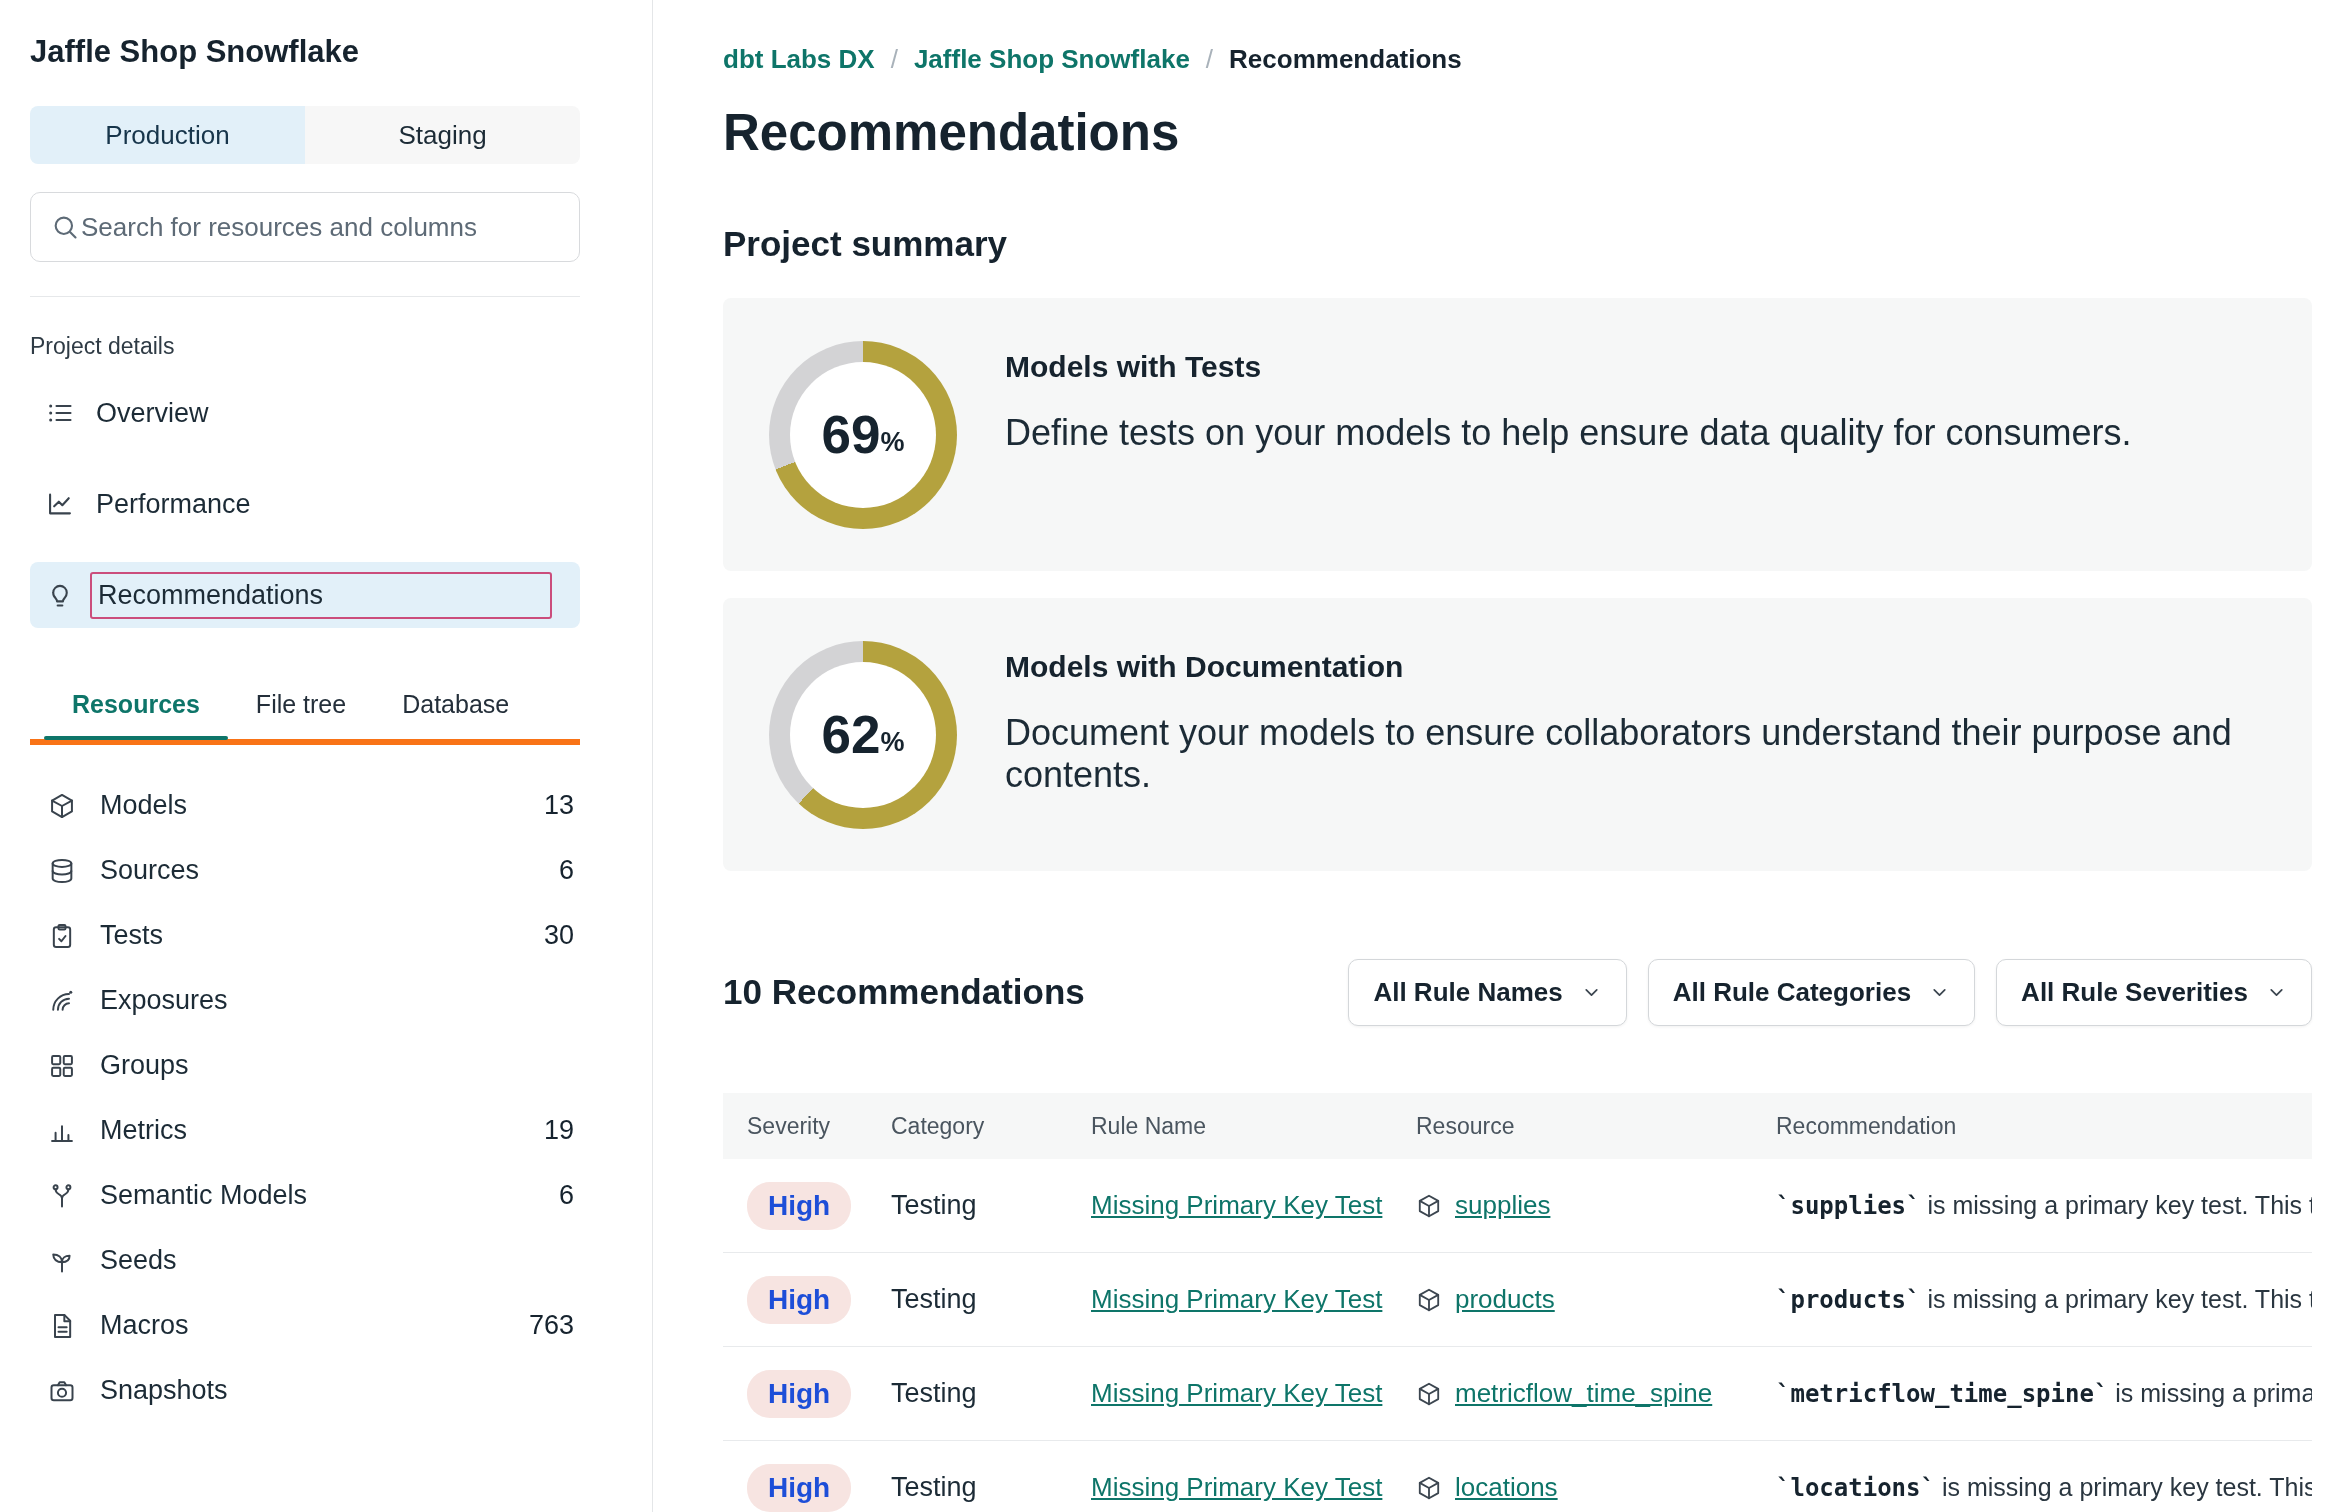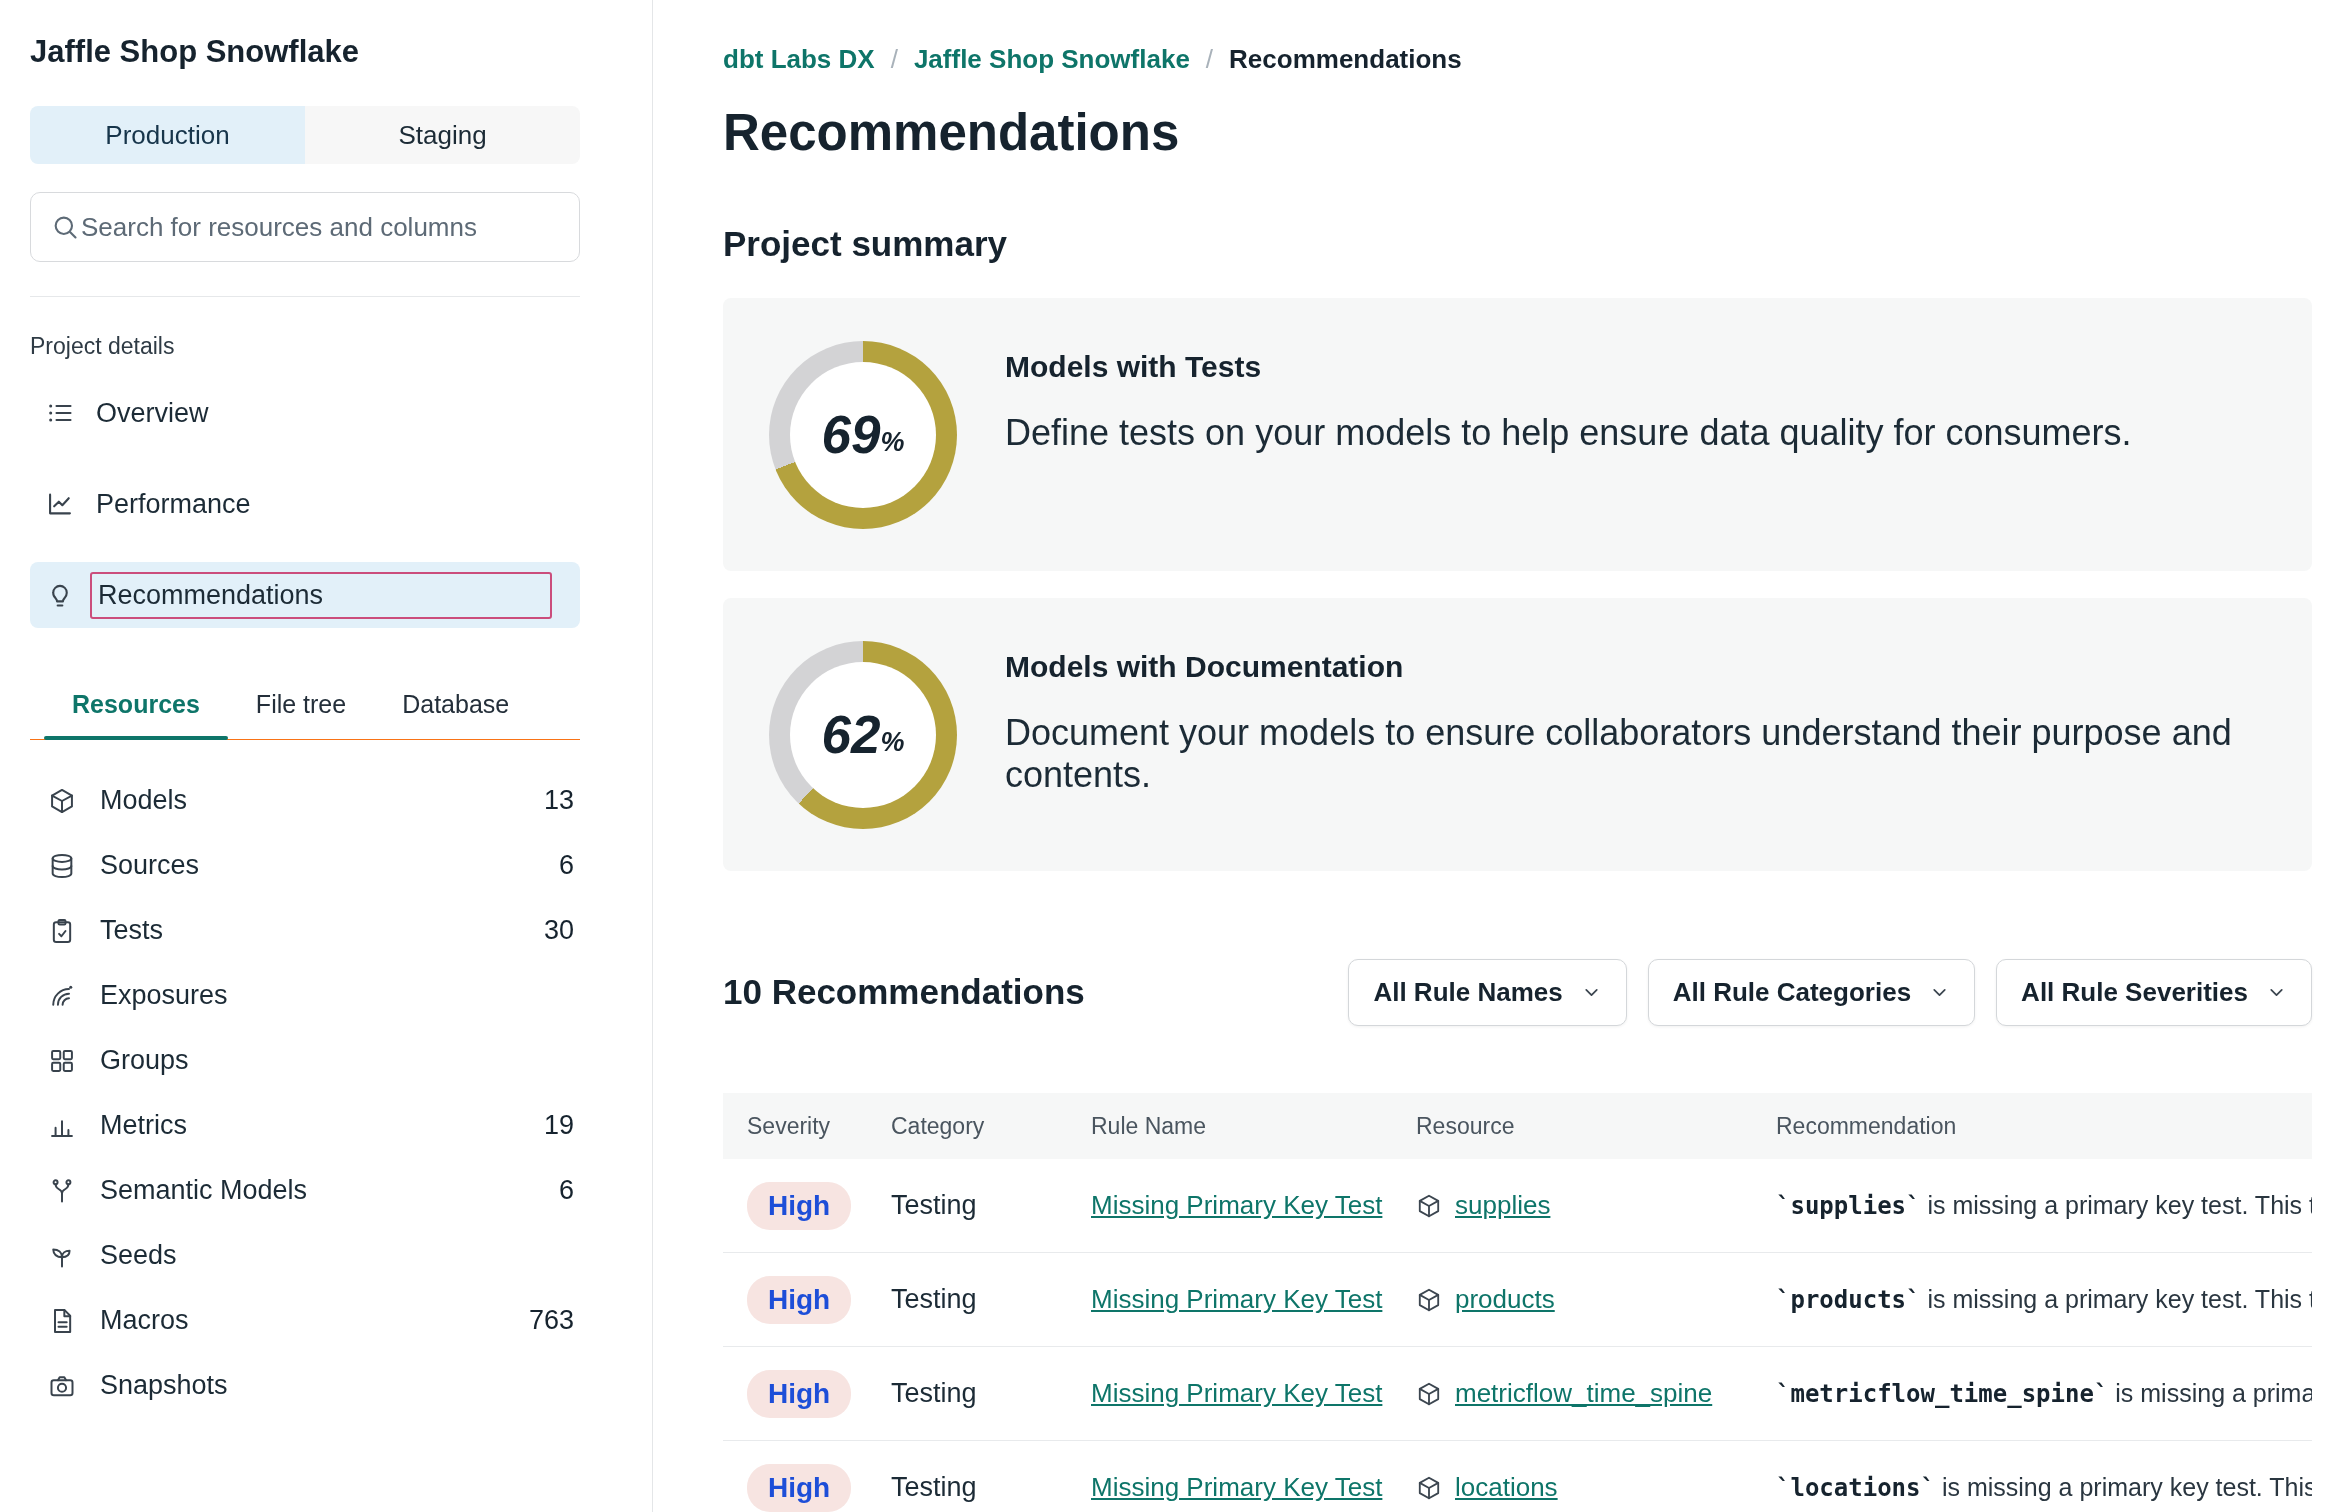--- a/index.html
+++ b/index.html
@@ -82,7 +82,7 @@
   }
   .card + .card { margin-top:27px; }
   .donut { width:188px; height:188px; margin-left:46px; border-radius:50%;
-    display:flex; align-items:center; justify-content:center; flex:none;font-style:italic; }
+    display:flex; align-items:center; justify-content:center; flex:none; }
   .donut-hole { width:146px; height:146px; background:#ffffff; border-radius:50%;
     display:flex; align-items:center; justify-content:center; }
   .donut-num { font-size:53px; font-weight:700; color:#16232e; }

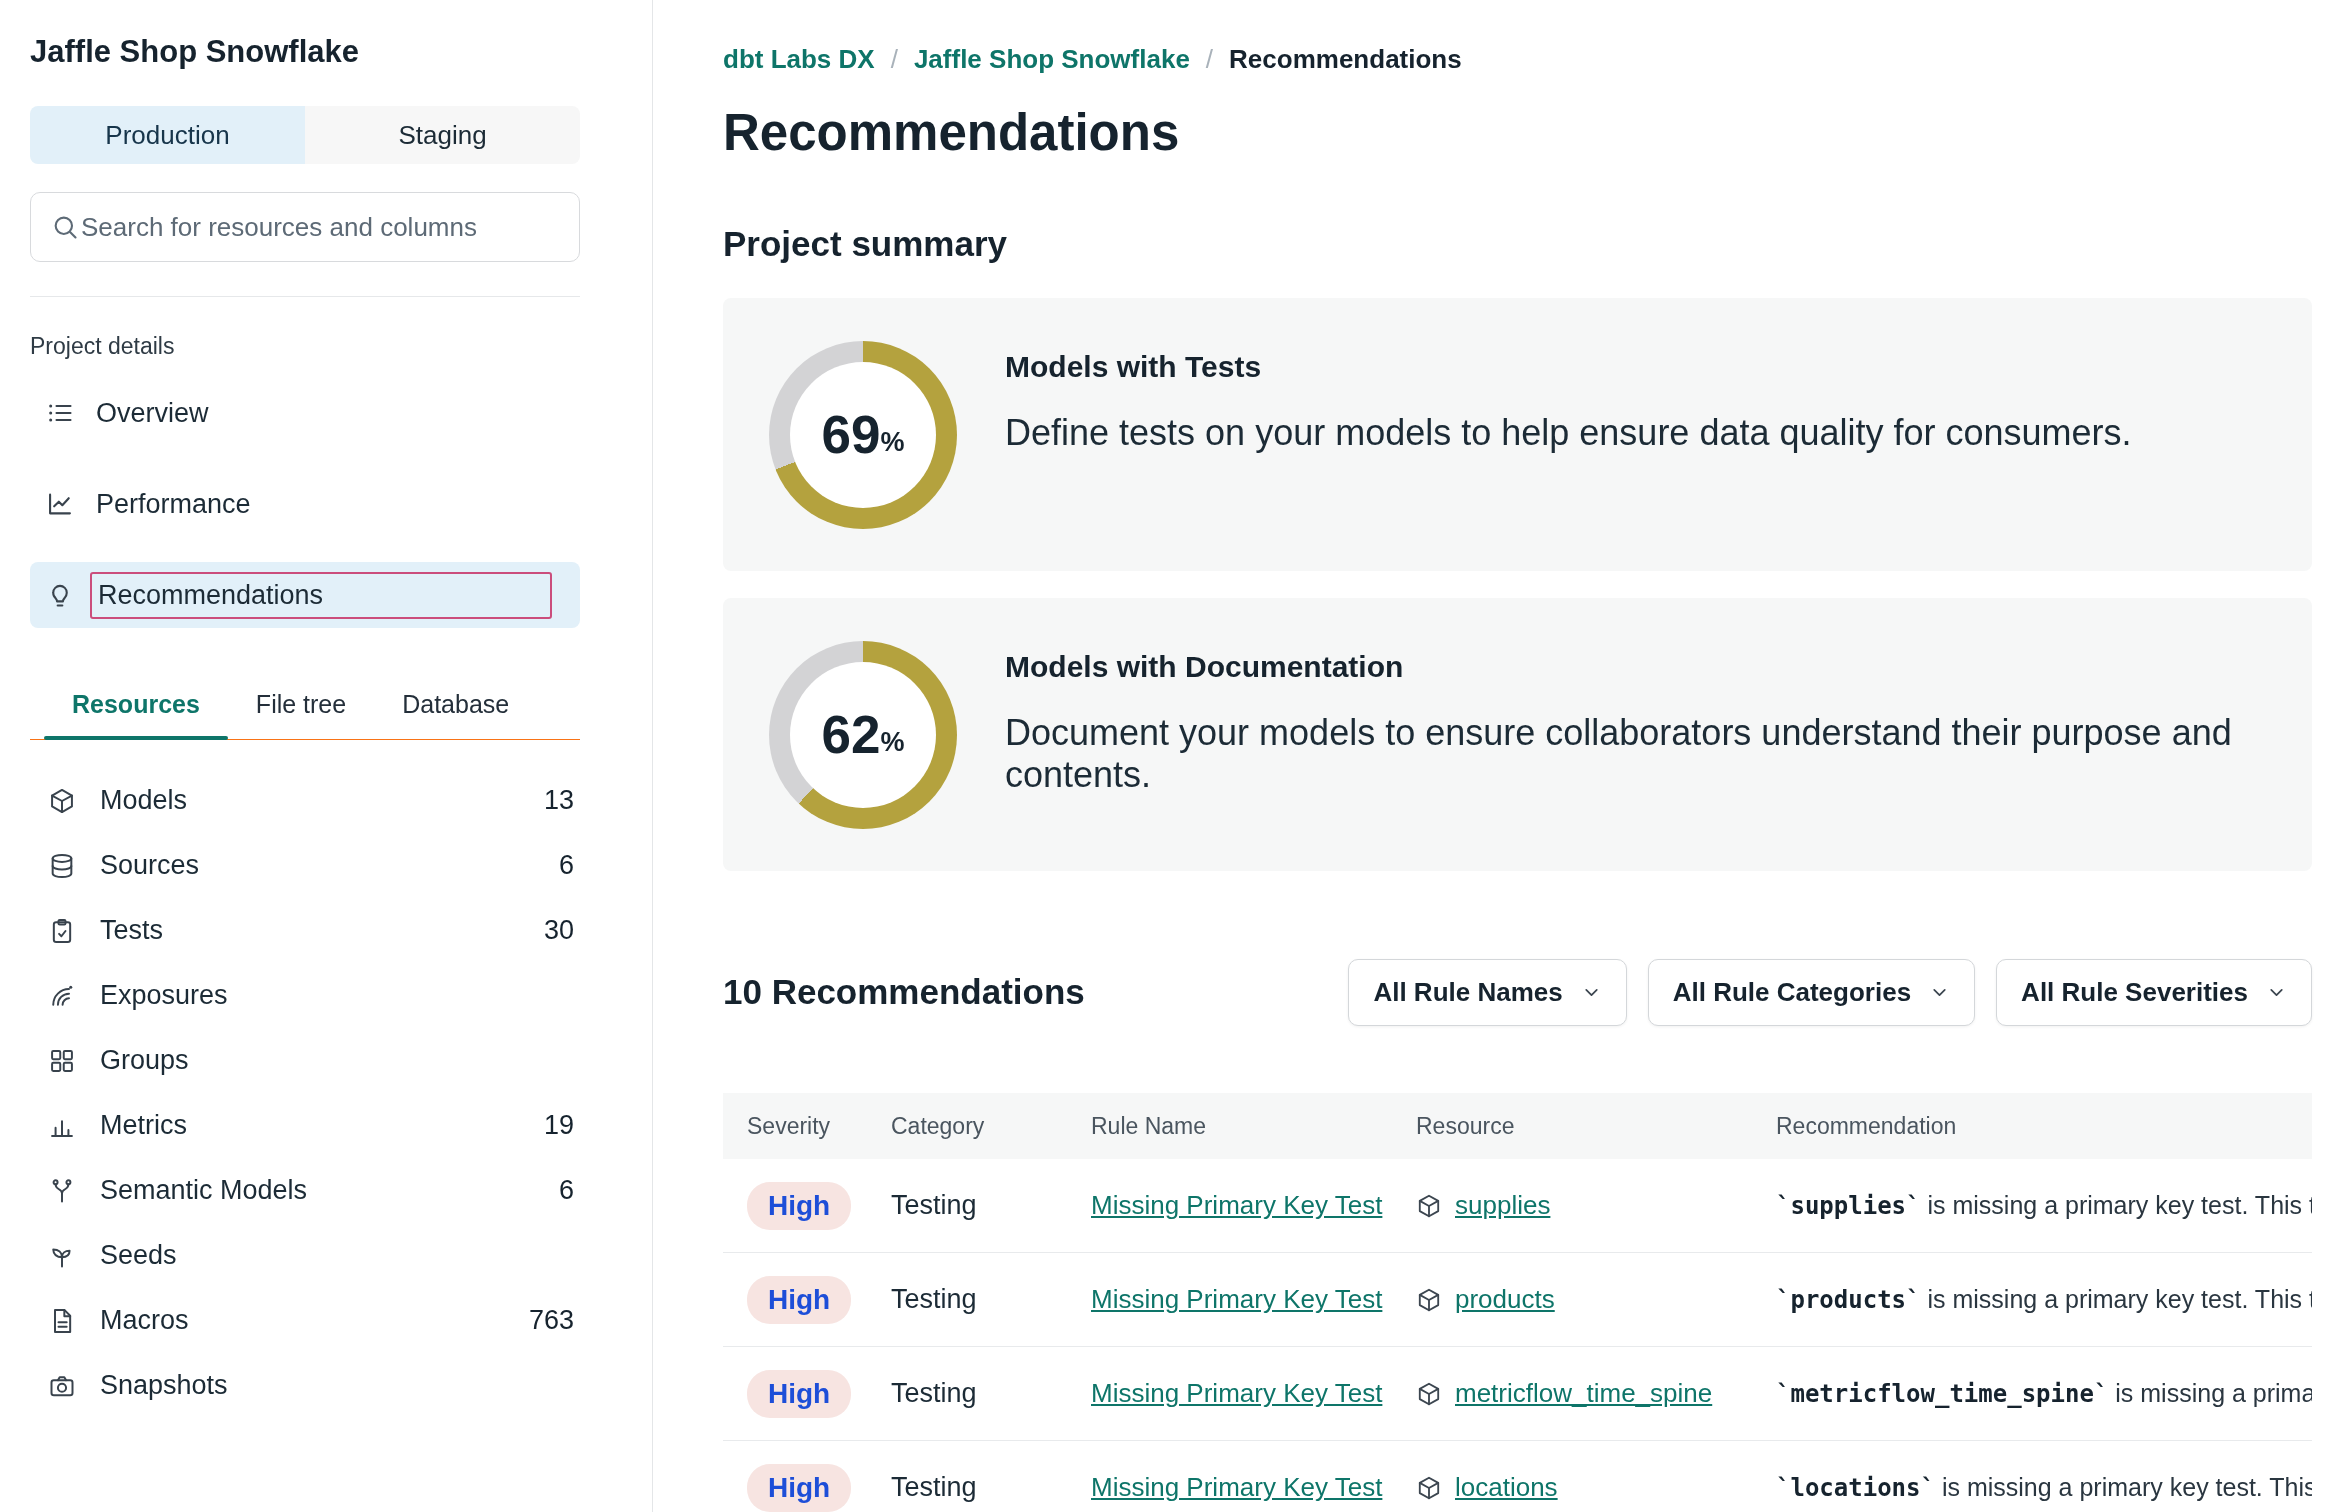--- a/index.html
+++ b/index.html
@@ -50,7 +50,7 @@
     border:2px solid #cb4d7c; border-radius:3px; padding:0 10px 0 6px; margin-left:-6px;
   }
 
-  .tabs { display:flex; margin-top:46px; border-bottom:1px solid #f97316; }
+  .tabs { display:flex; margin-top:46px; border-bottom:6px solid #f97316; }
   .tab { padding:16px 28px 20px; font-size:25px; color:#242f3a; cursor:pointer; position:relative; }
   .tab:first-child { margin-left:14px; }
   .tab.active { color:#0e7569; font-weight:700; }

